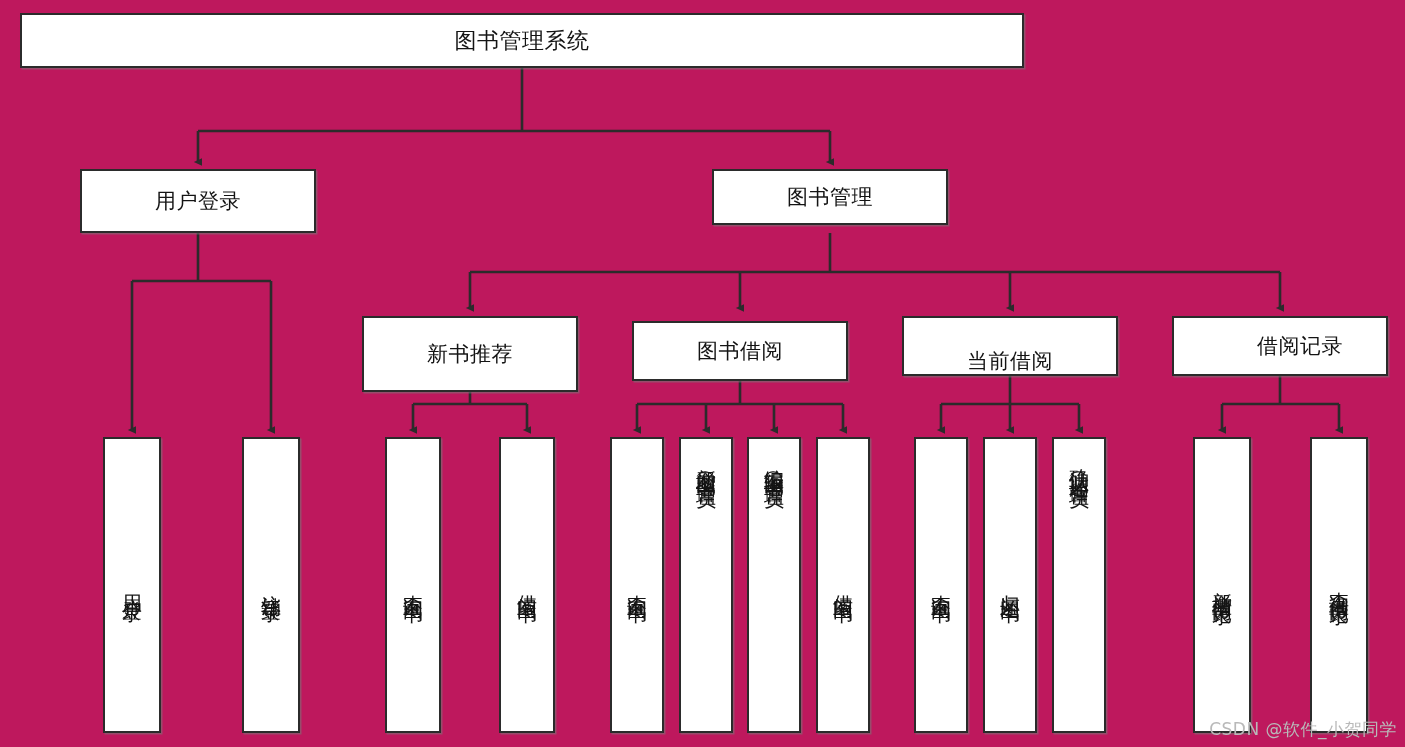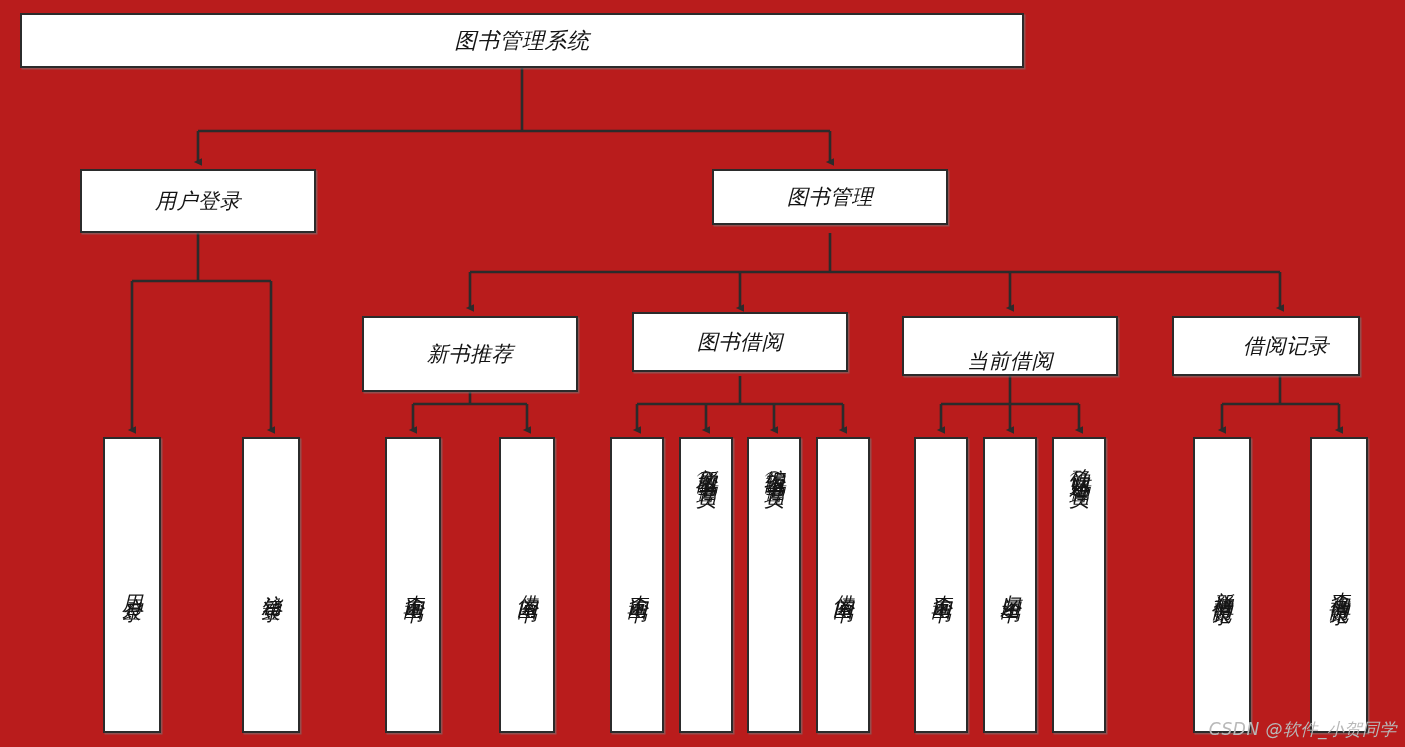--- a/index.html
+++ b/index.html
@@ -18,8 +18,7 @@
     position: relative;
     width: 1405px;
     height: 747px;
-    background: #b91c1c;
-    font-style: italic;
+    background: #be185d;
   }
   svg.connectors {
     position: absolute;

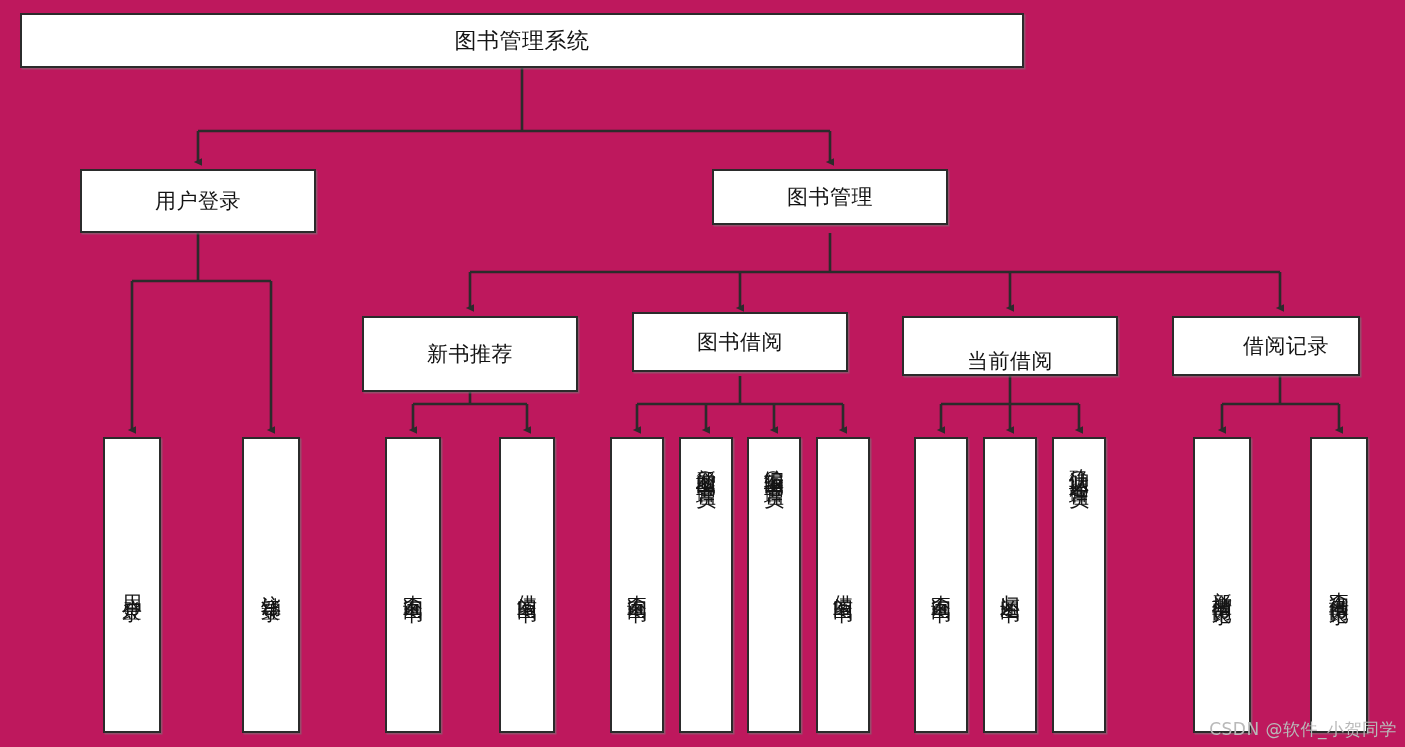--- a/index.html
+++ b/index.html
@@ -154,7 +154,7 @@
     <span class="node-label">新书推荐</span>
   </div>
 
-  <div class="node horiz" style="left:632px; top:312px; width:216px; height:60px;">
+  <div class="node horiz" style="left:632px; top:321px; width:216px; height:60px;">
     <span class="node-label">图书借阅</span>
   </div>
 

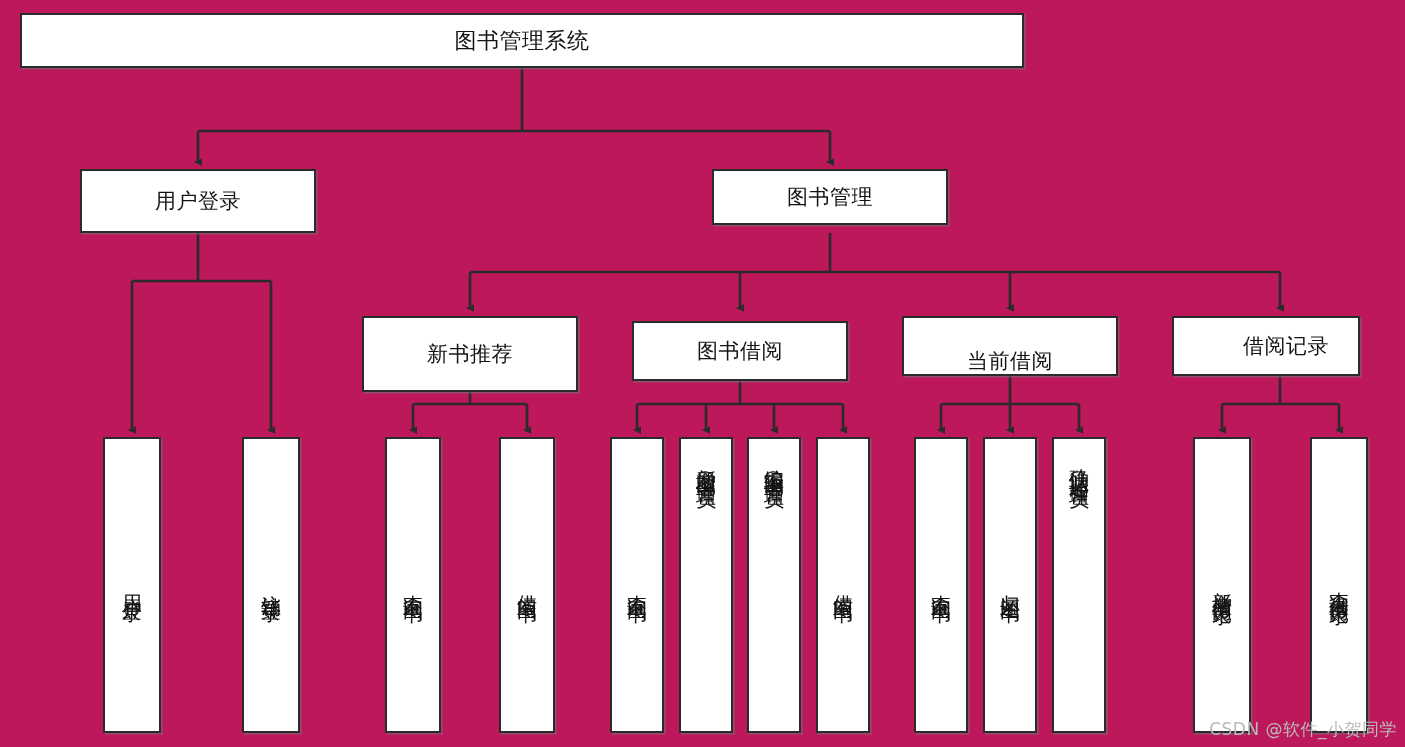--- a/index.html
+++ b/index.html
@@ -162,7 +162,7 @@
     <span class="node-label">当前借阅</span>
   </div>
 
-  <div class="node horiz" style="left:1172px; top:316px; width:188px; height:60px;padding-left:40px;">
+  <div class="node horiz" style="left:1172px; top:316px; width:216px; height:60px;padding-left:40px;">
     <span class="node-label">借阅记录</span>
   </div>
 

